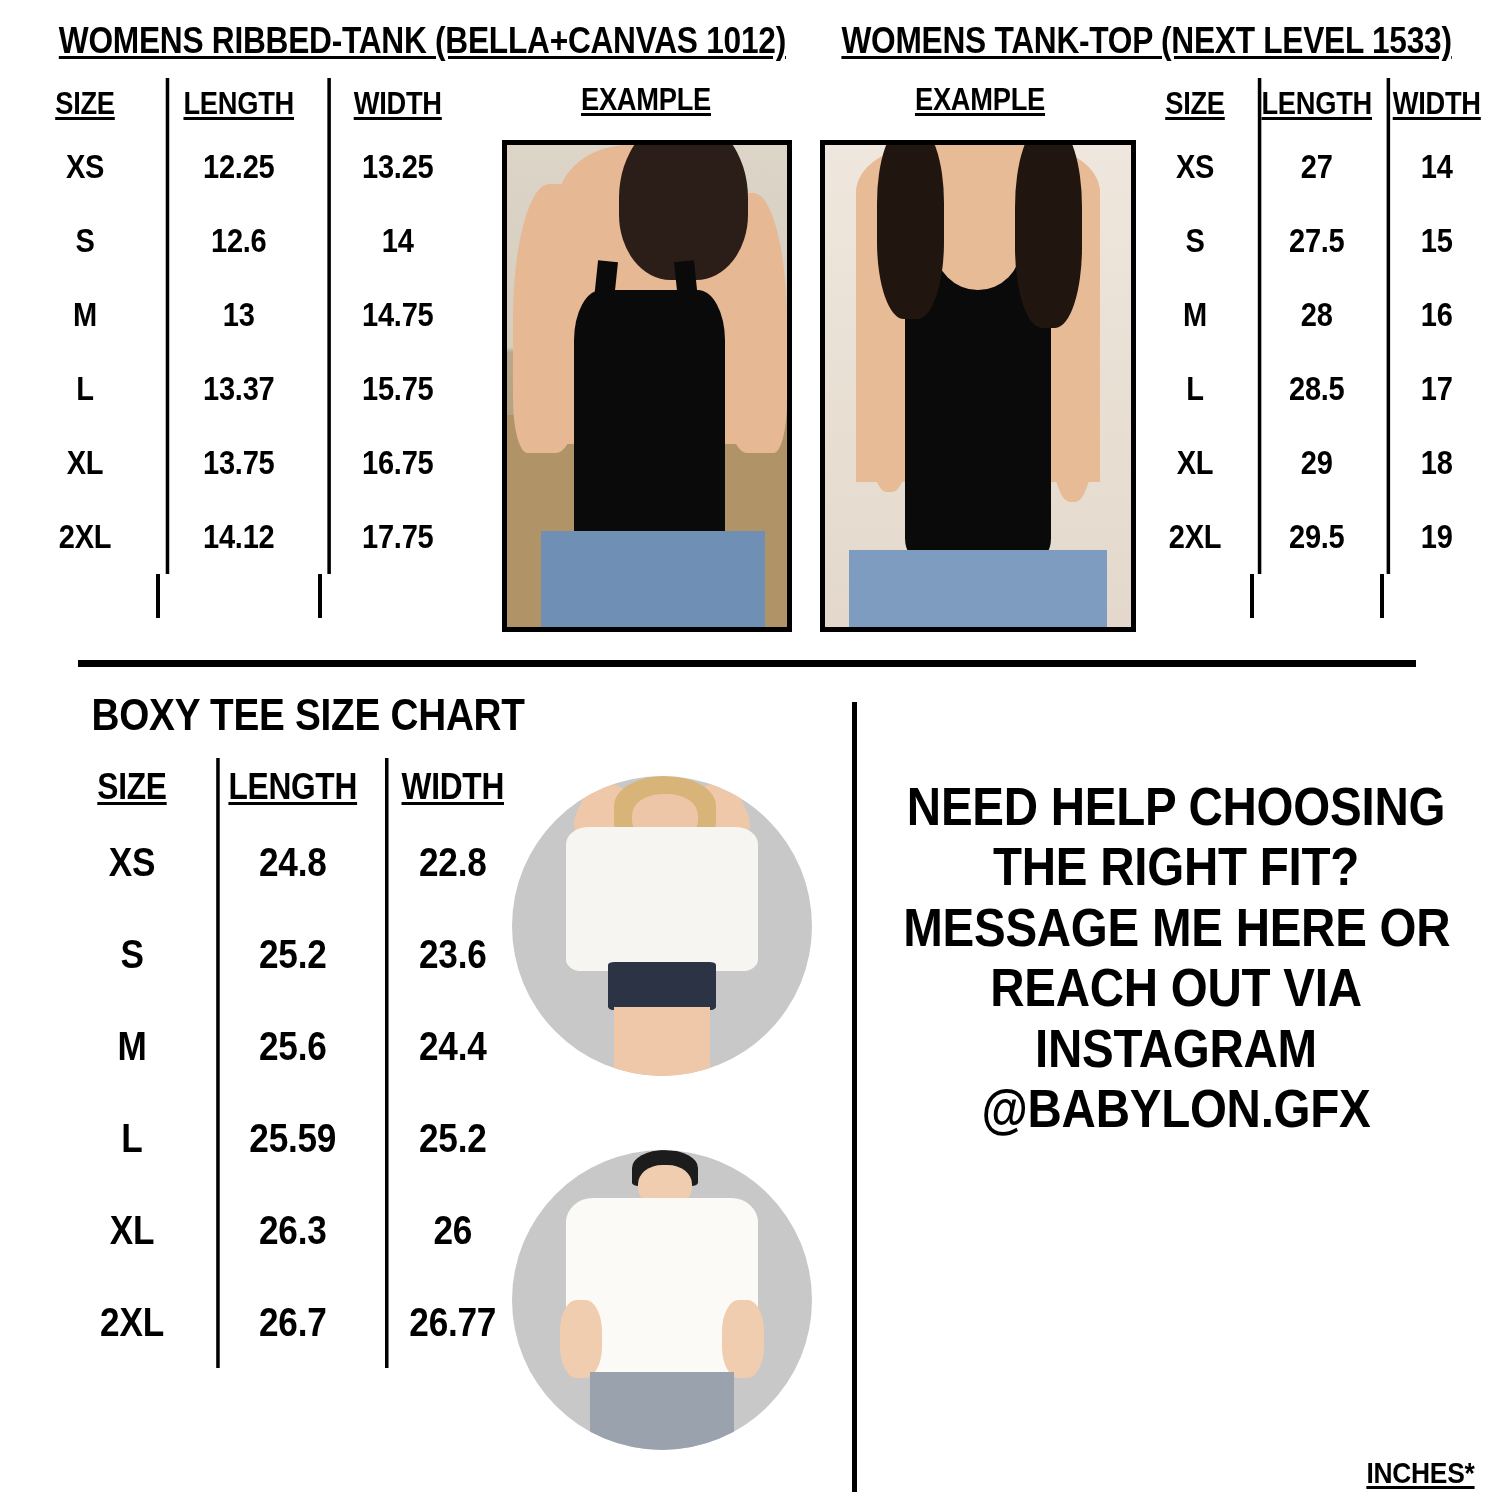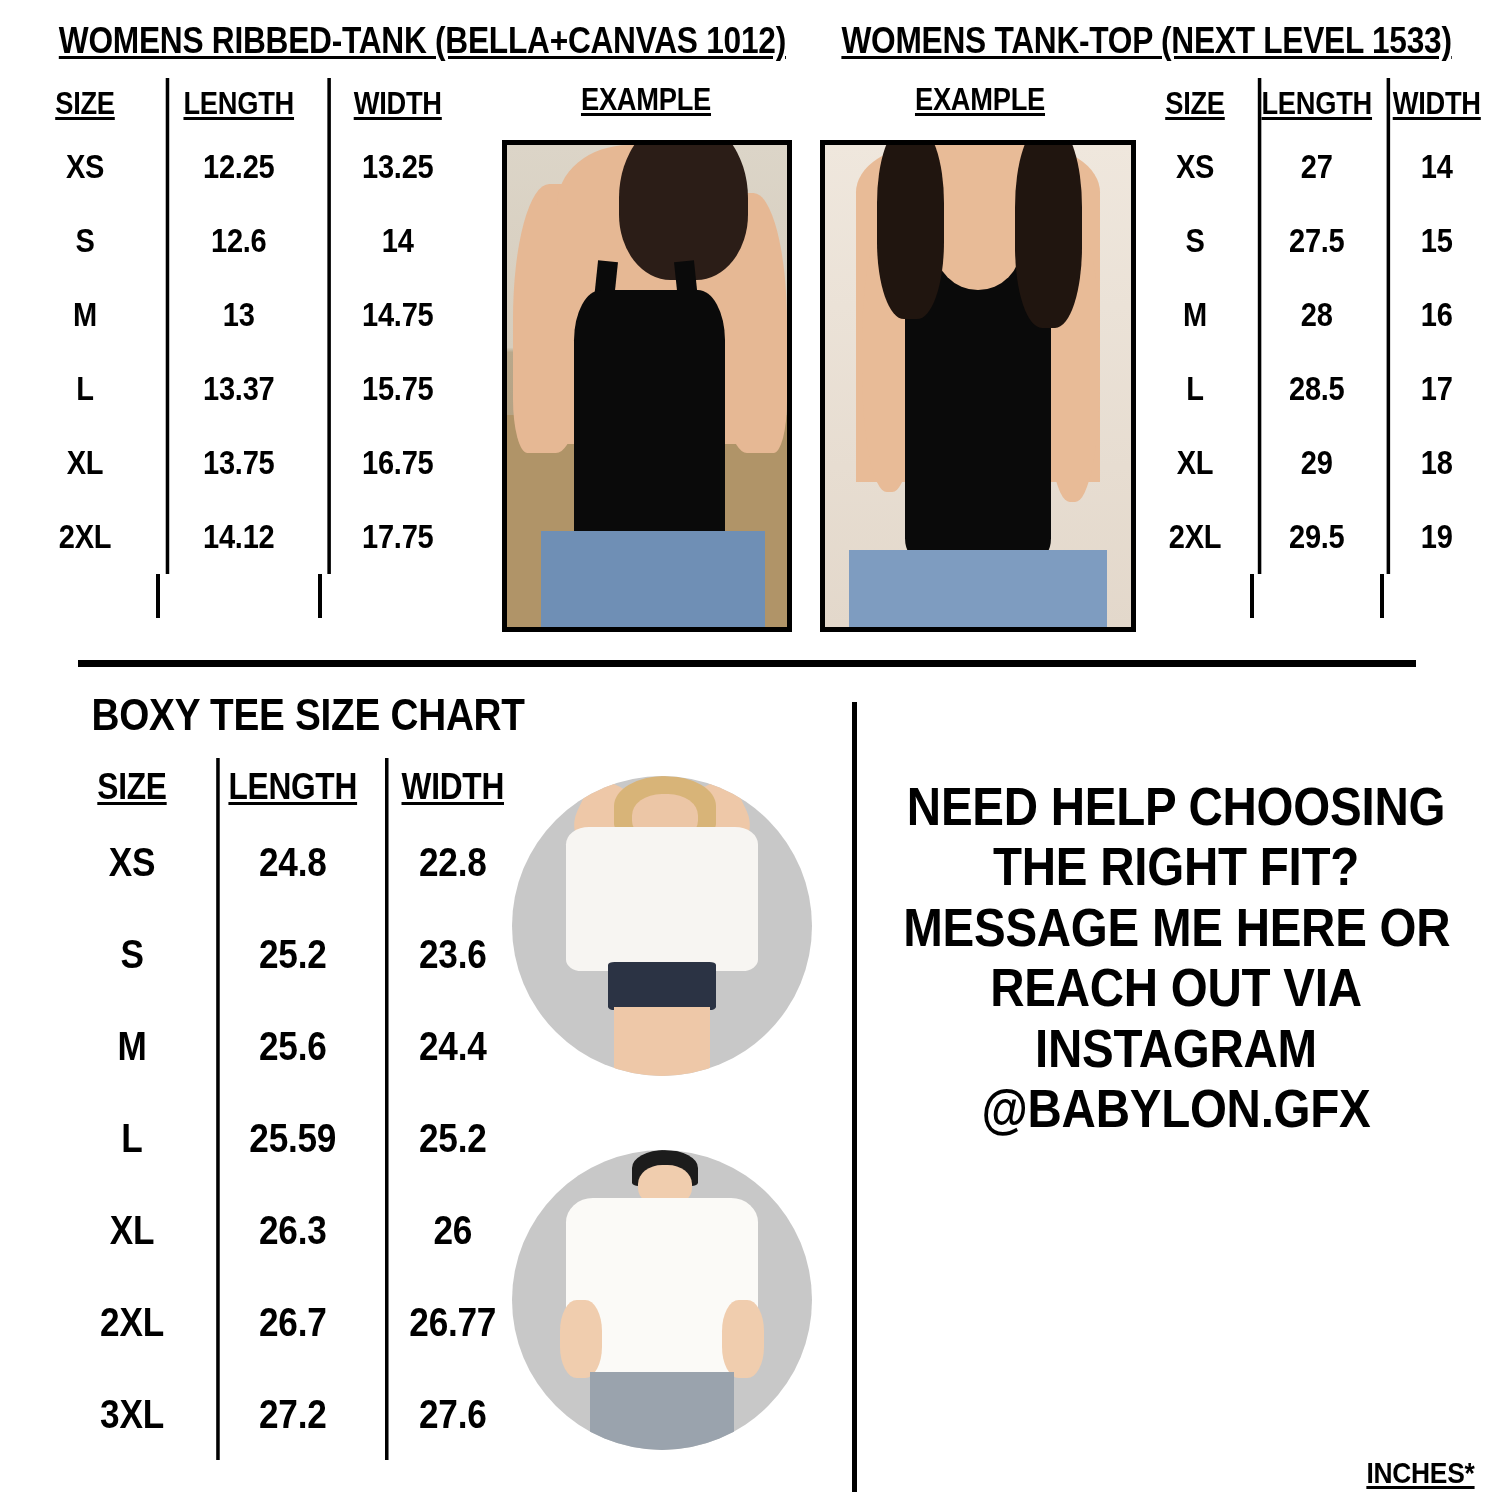--- a/index.html
+++ b/index.html
@@ -333,11 +333,6 @@
         <div class="cell b-cell bc2 cond vline">26.7</div>
         <div class="cell b-cell bc3 cond vline">26.77</div>
       </div>
-      <div class="row b-row">
-        <div class="cell b-cell bc1 cond">3XL</div>
-        <div class="cell b-cell bc2 cond vline">27.2</div>
-        <div class="cell b-cell bc3 cond vline">27.6</div>
-      </div>
     </div>
 
     <div class="circ circ1">

